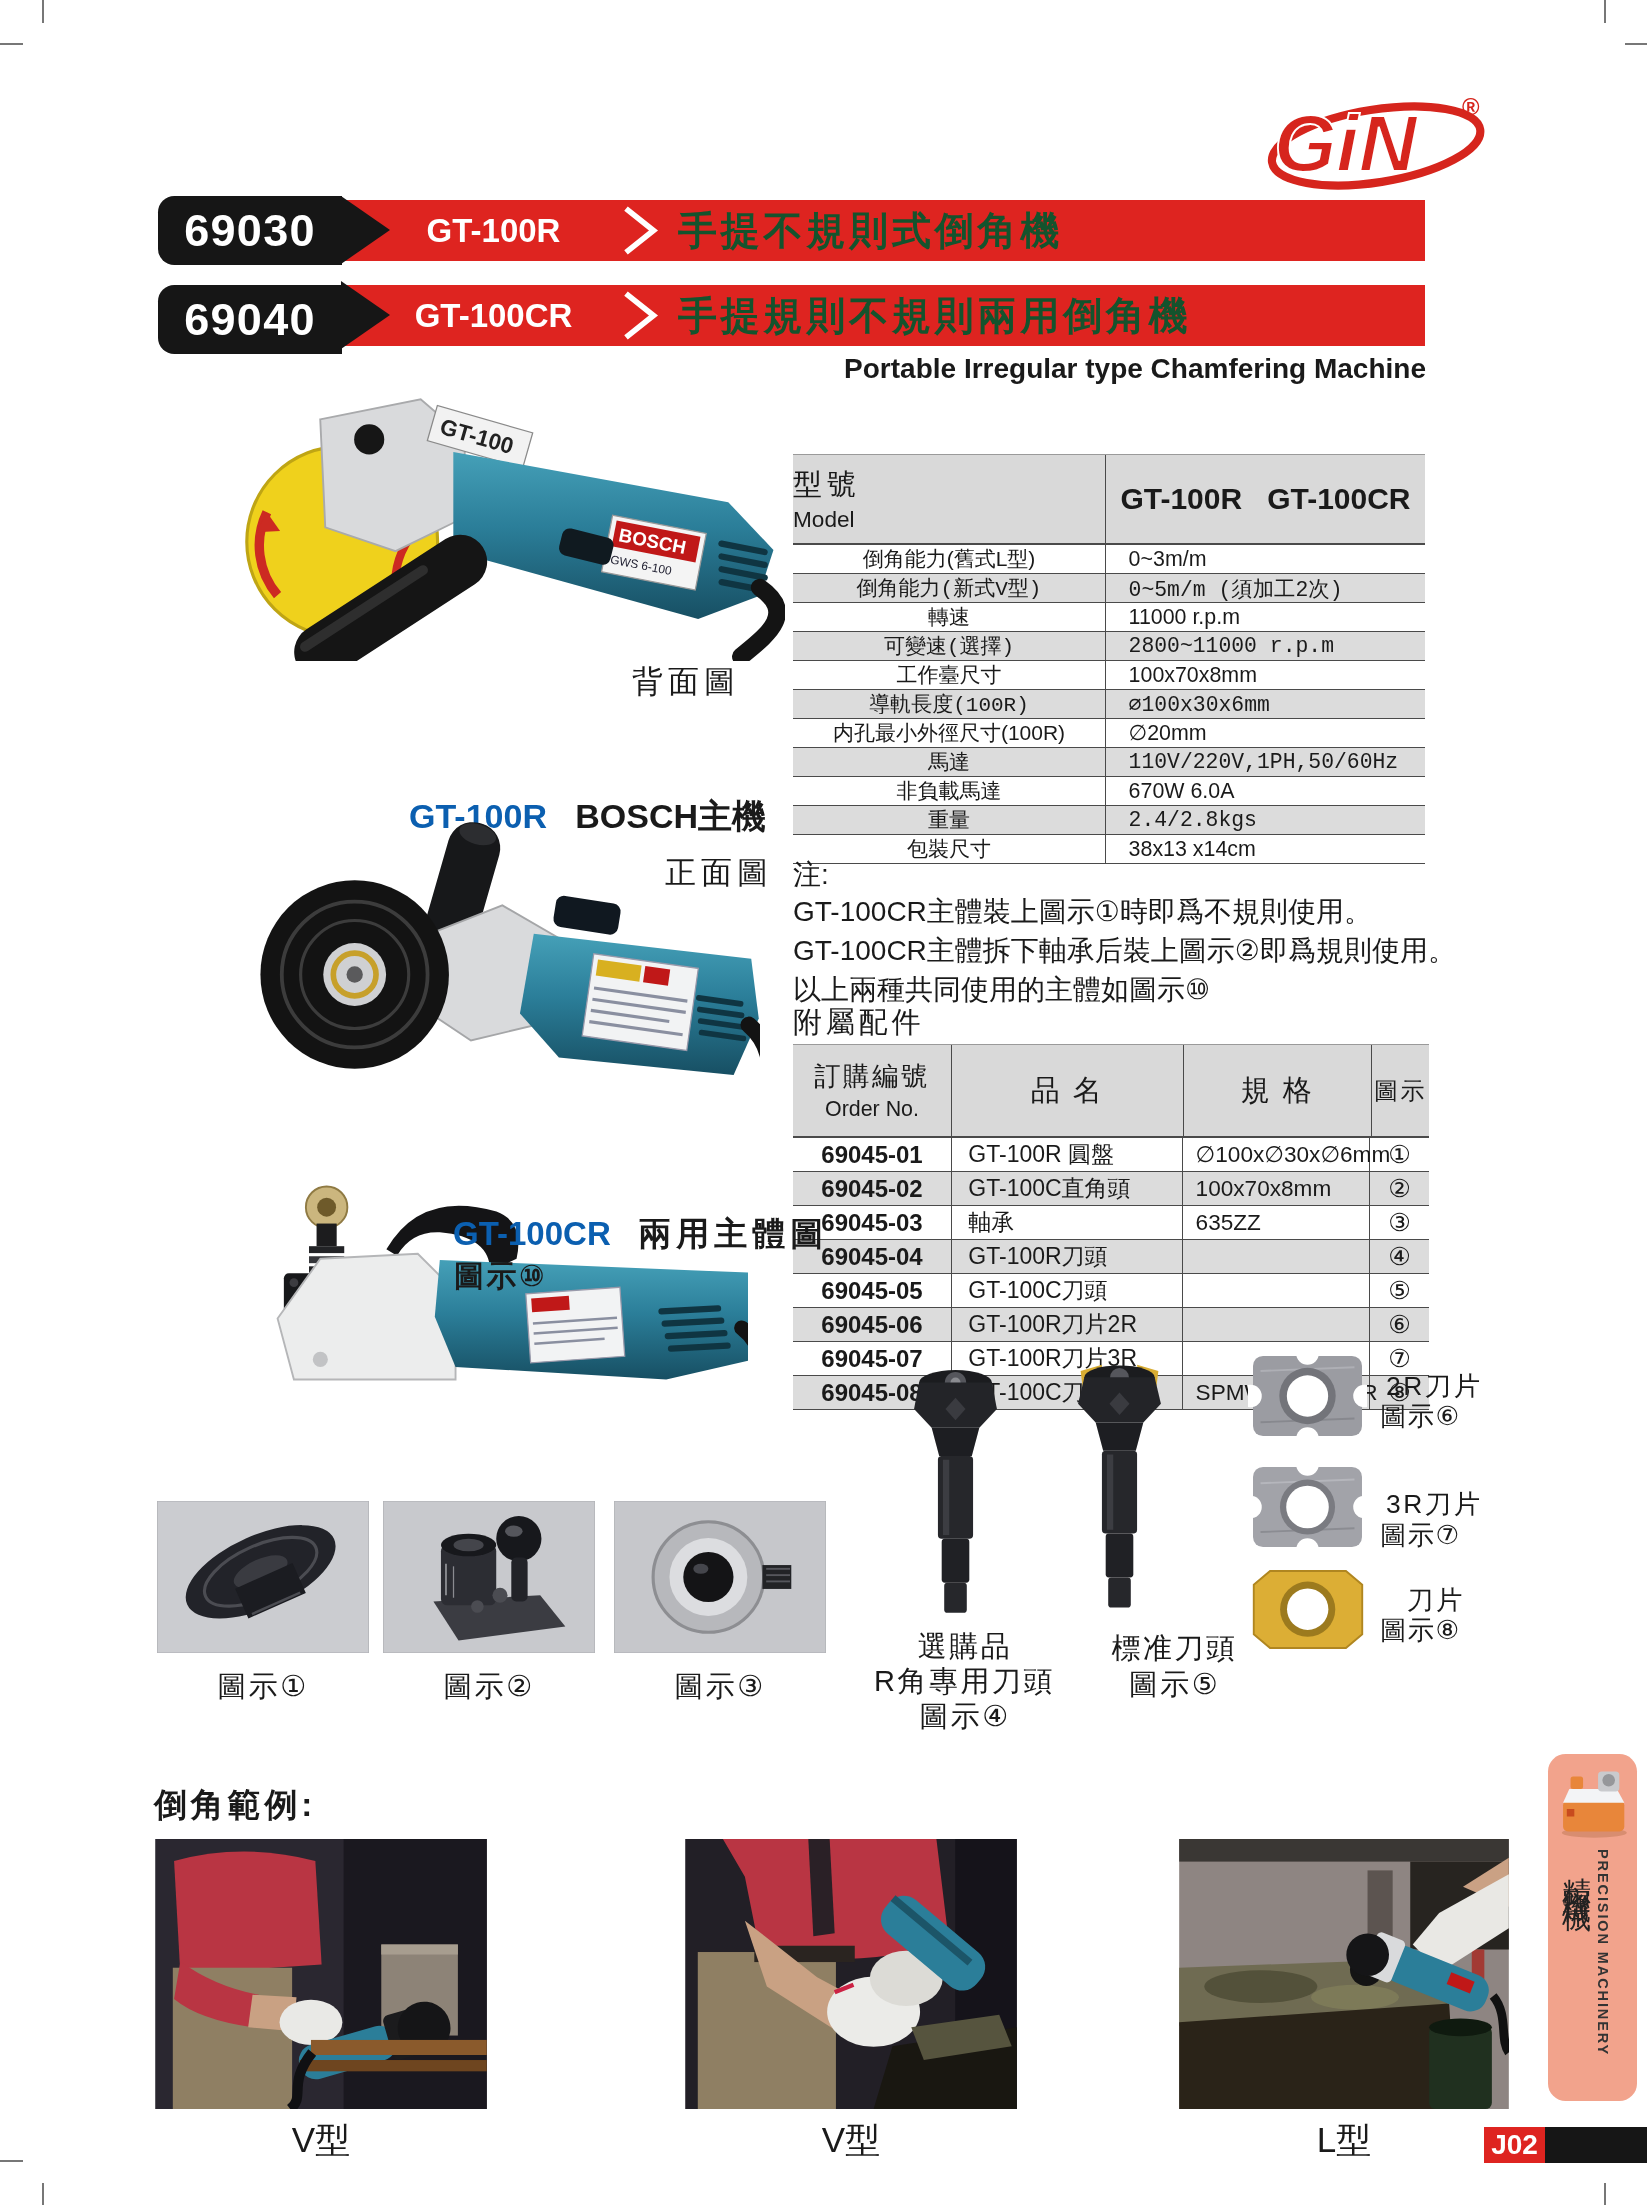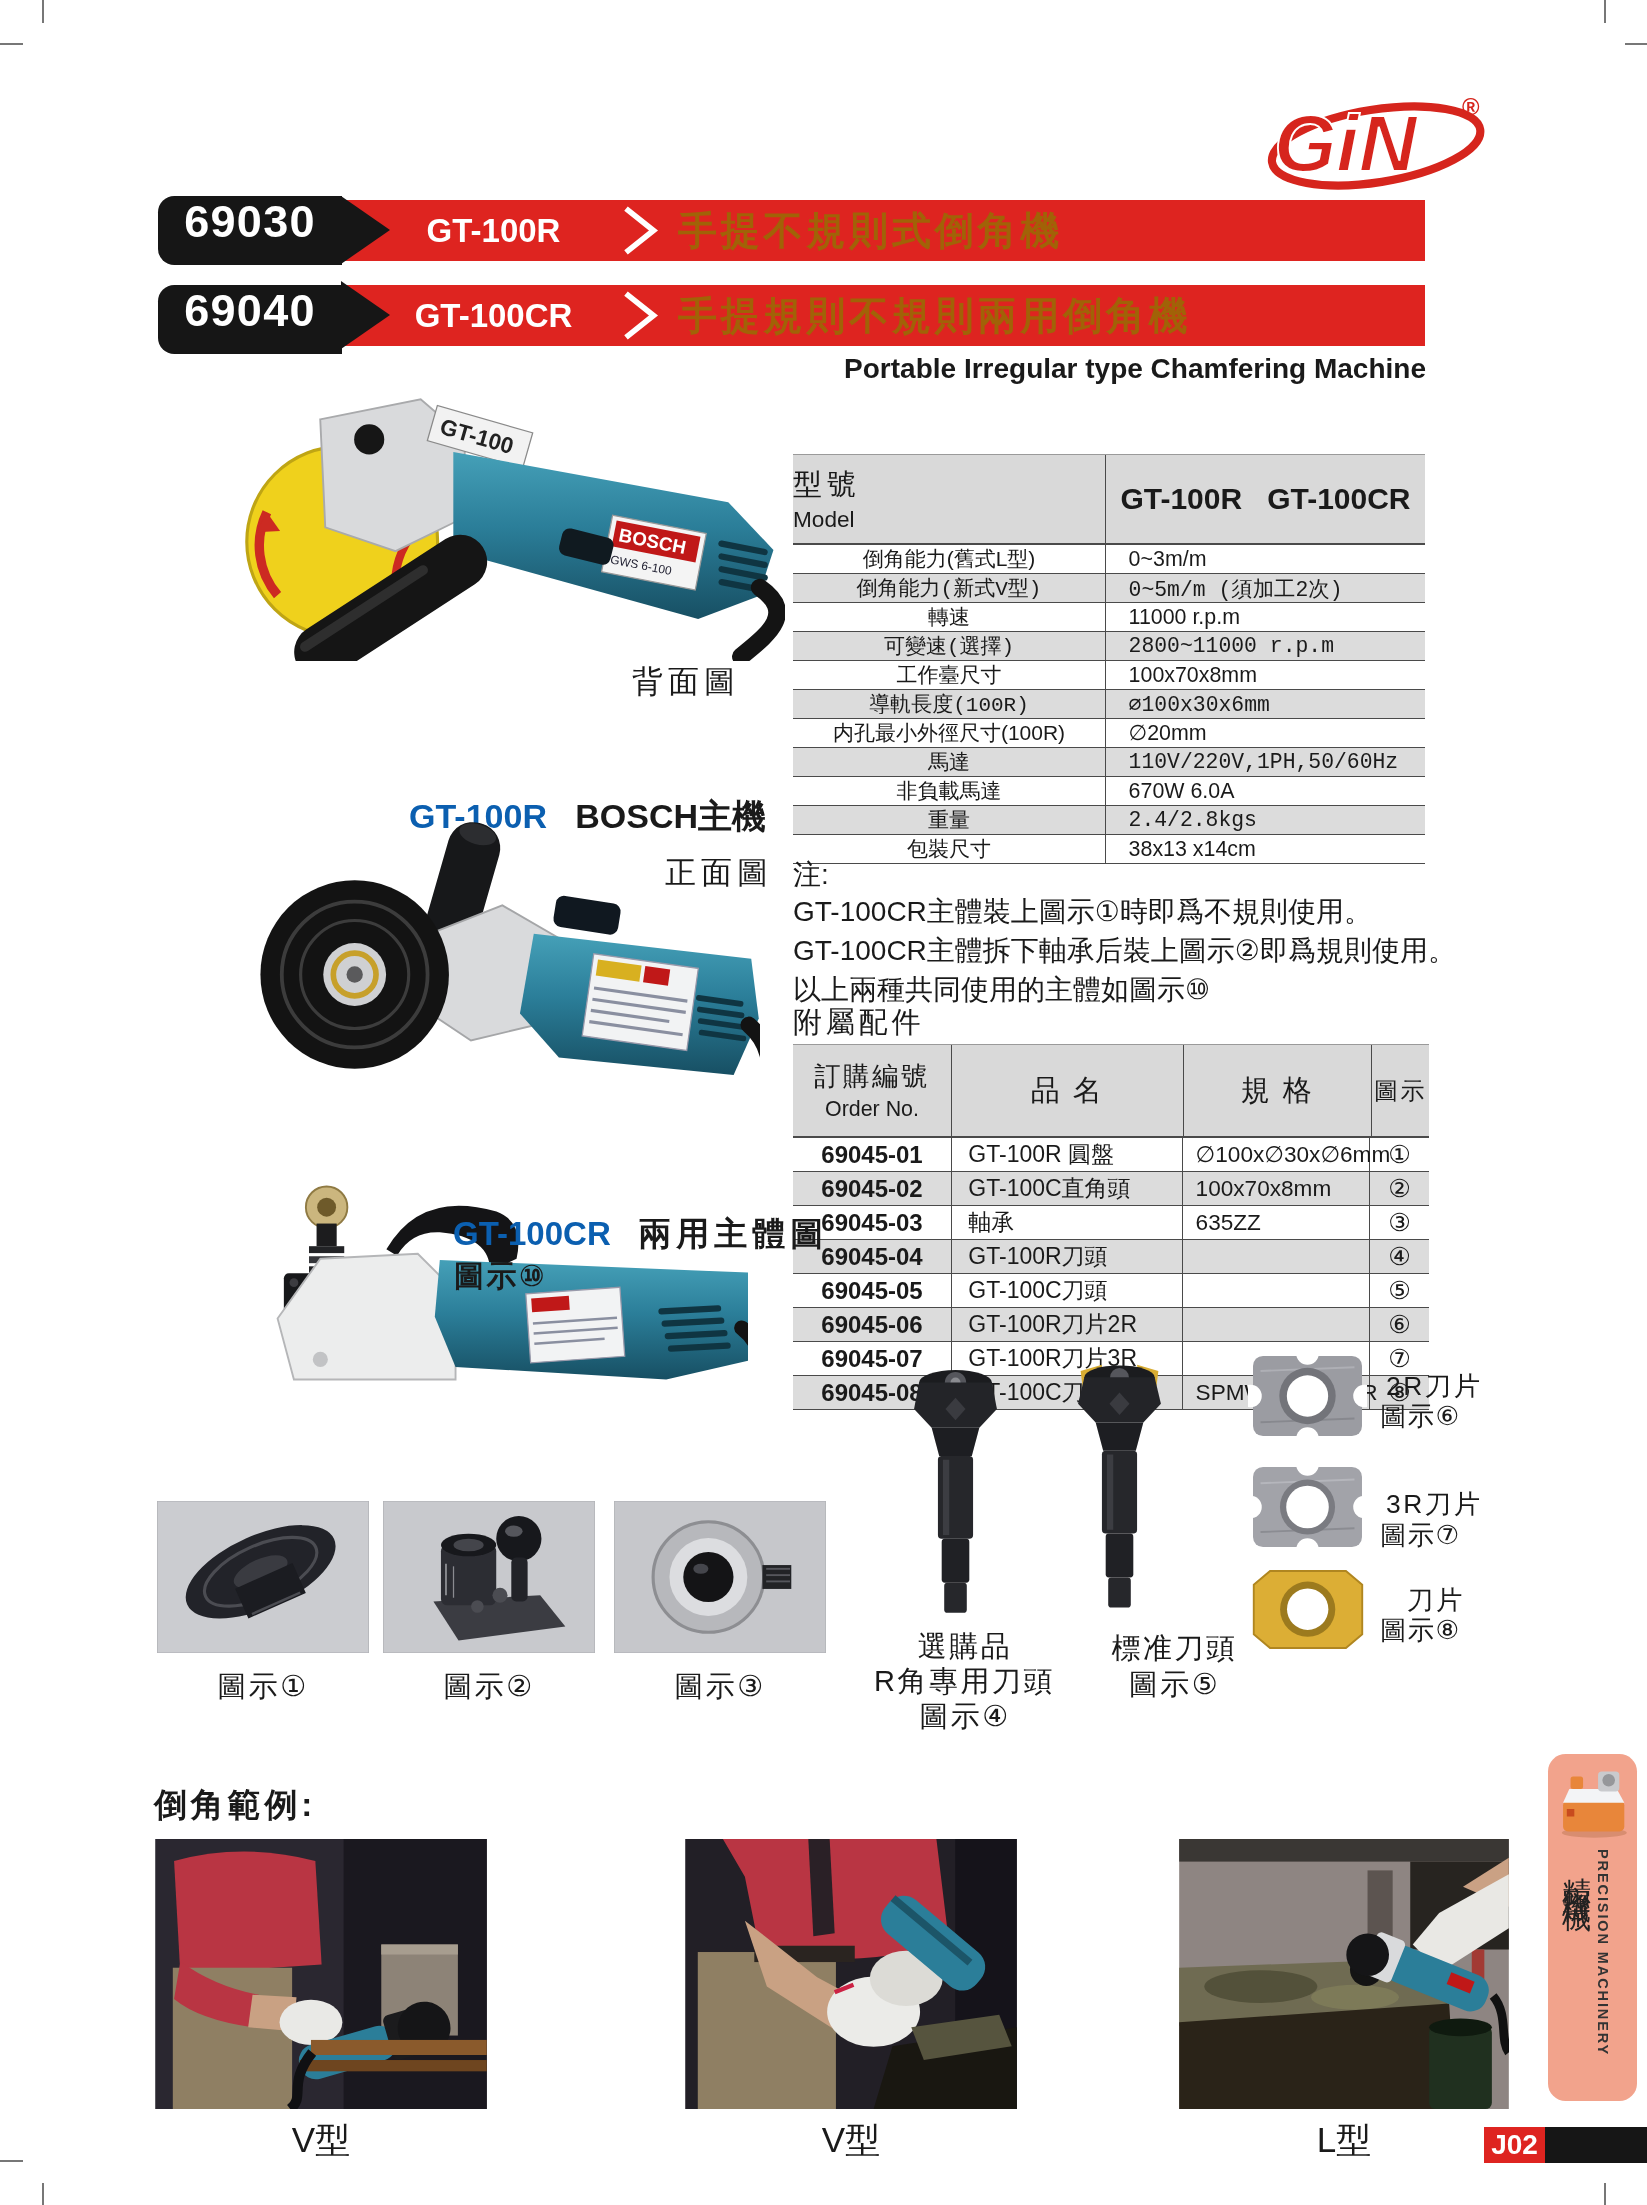--- a/index.html
+++ b/index.html
@@ -10,7 +10,7 @@
   
   .redbar{position:absolute;left:314px;width:1111px;height:61px;background:#de2420;}
   .codebox{position:absolute;left:158px;width:184px;height:69px;background:#161616;
-           border-radius:16.3px 0 0 16.3px;display:flex;align-items:flex-start;justify-content:center;}
+           border-radius:16.3px 0 0 16.3px;display:flex;align-items:center;justify-content:center;}
   .codetip{position:absolute;left:341px;width:0;height:0;
            border-top:34px solid transparent;border-bottom:34px solid transparent;
            border-left:49px solid #161616;}

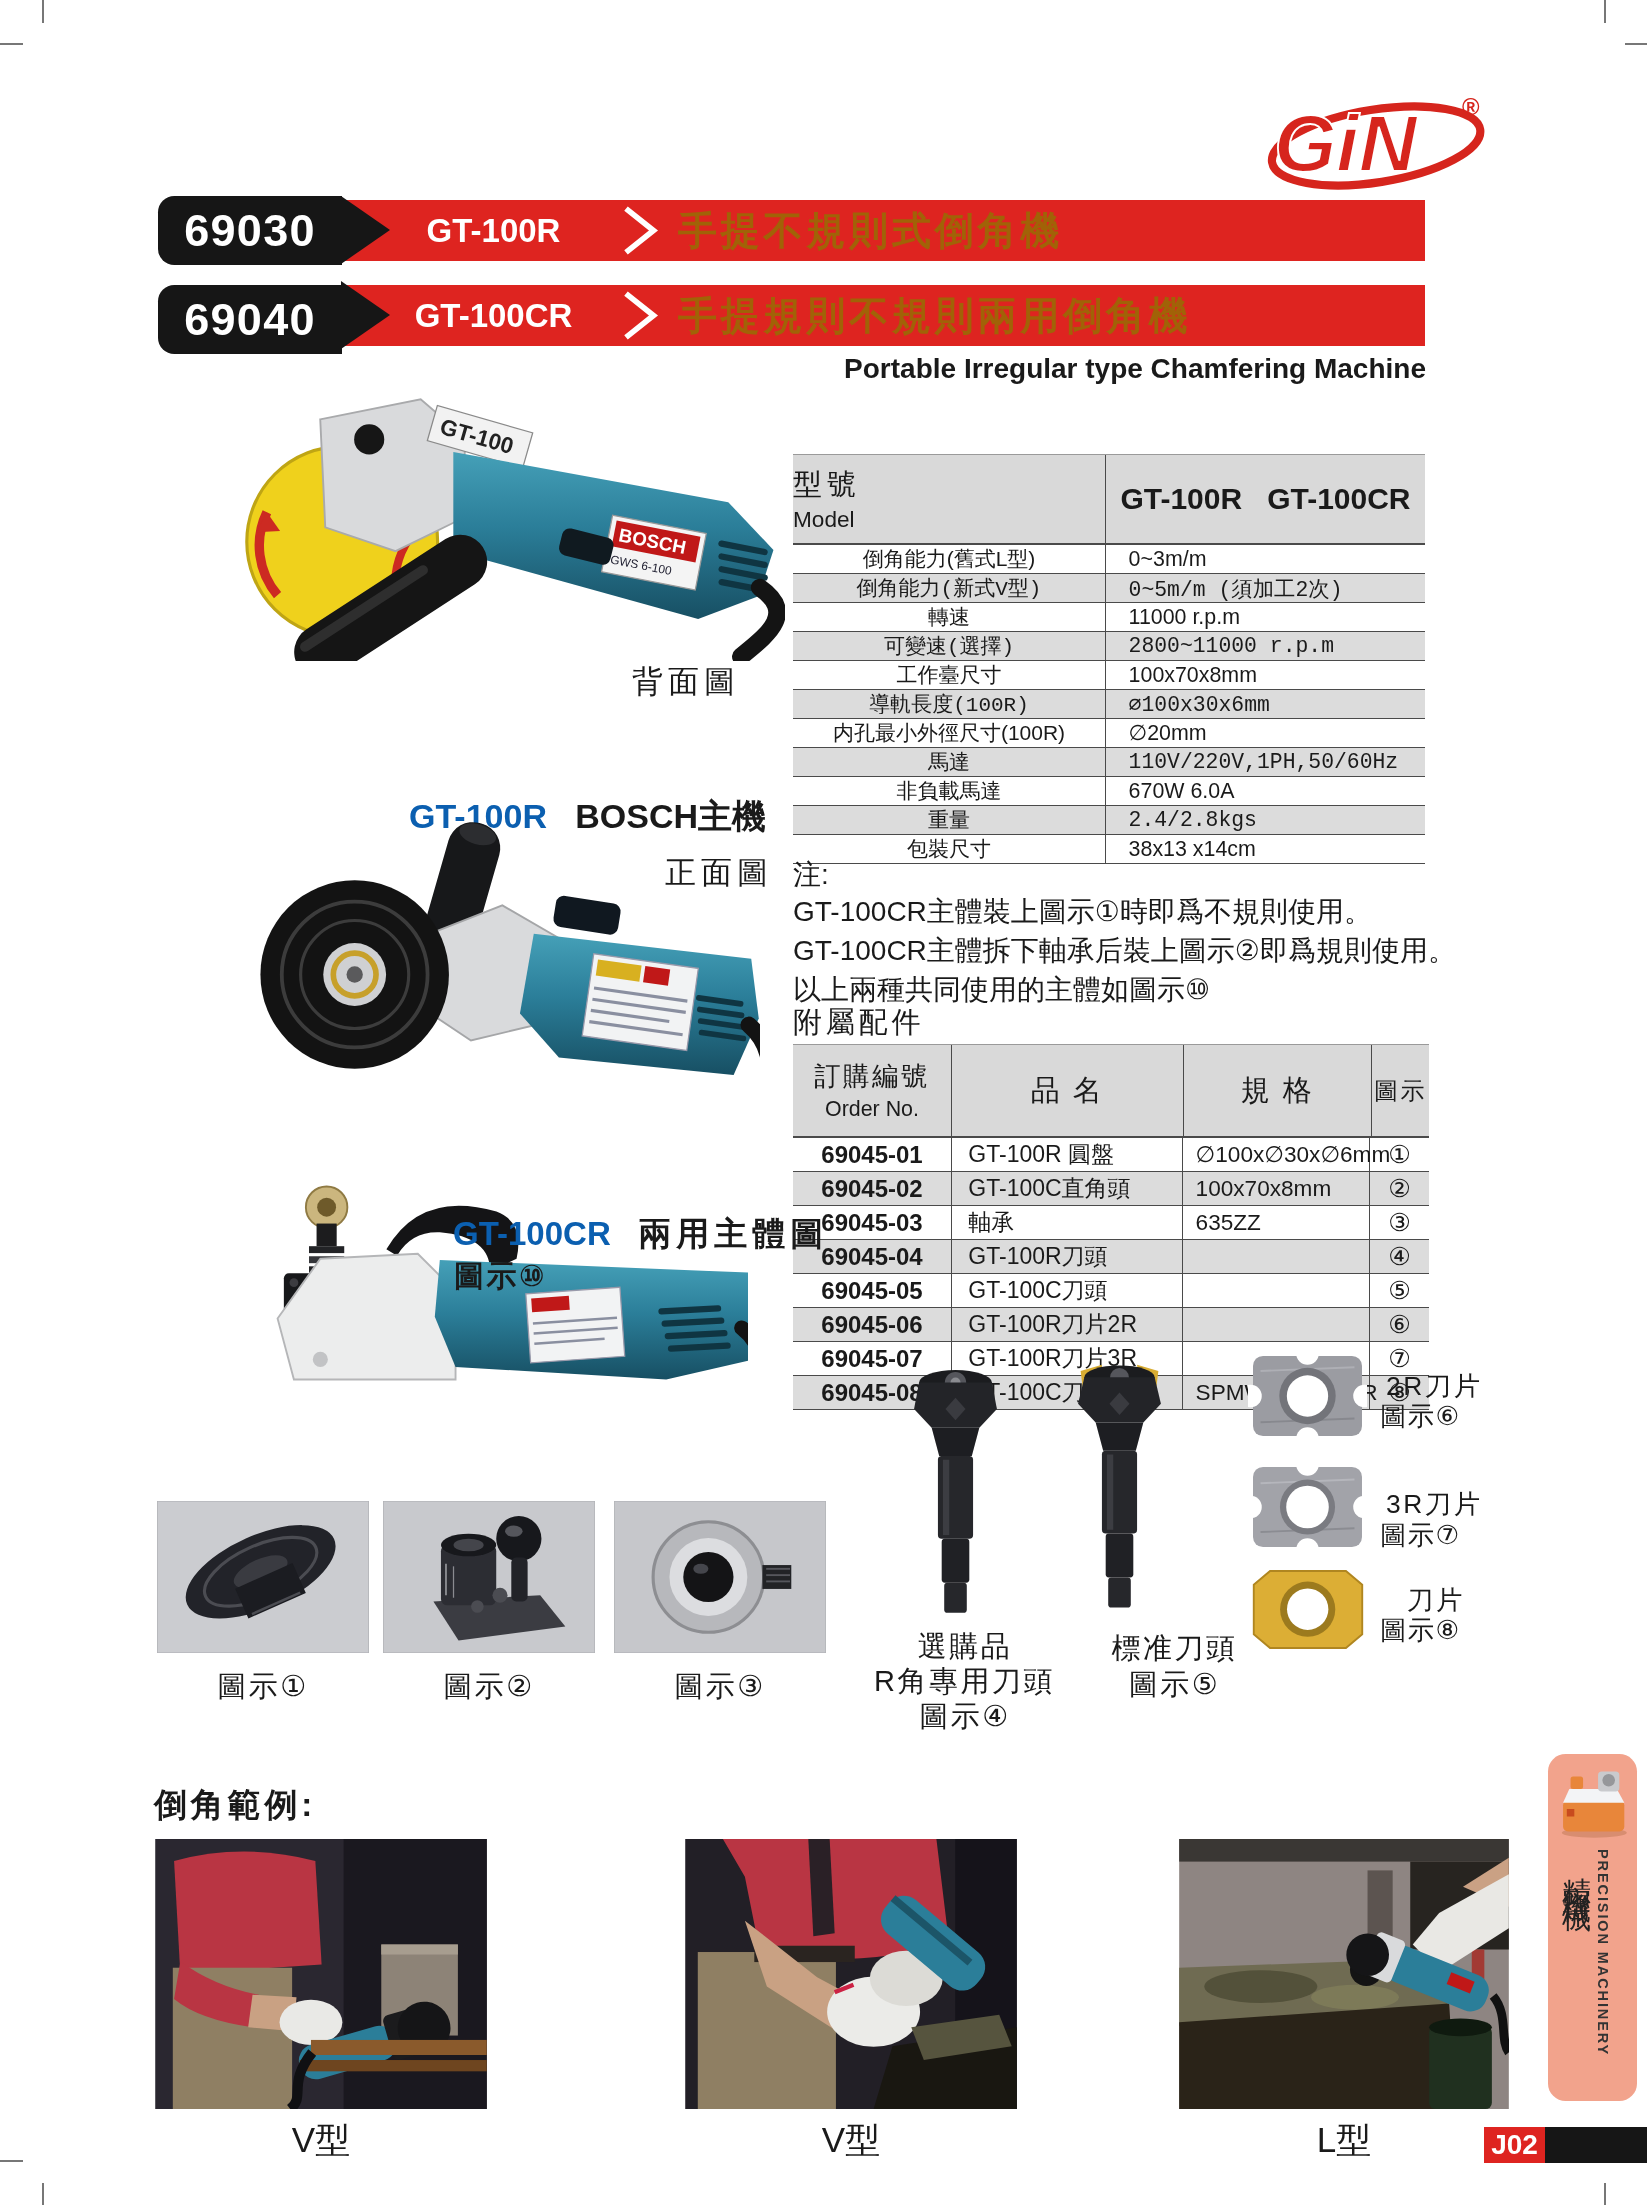--- a/index.html
+++ b/index.html
@@ -18,7 +18,7 @@
   .modeltxt{position:absolute;left:390px;width:207px;height:61px;display:flex;align-items:center;
             justify-content:center;color:#fff;font-size:33px;font-weight:700;}
   .bartitle{position:absolute;left:678px;height:61px;display:flex;align-items:center;
-            color:#a16207;font-size:39px;font-weight:700;letter-spacing:3.8px;}
+            color:#14532d;font-size:39px;font-weight:700;letter-spacing:3.8px;}
   .chev{position:absolute;left:621px;}
   
   .spec{position:absolute;left:793px;top:454px;width:632px;border-top:1.3px solid #9a9a9a;font-size:21px;}

